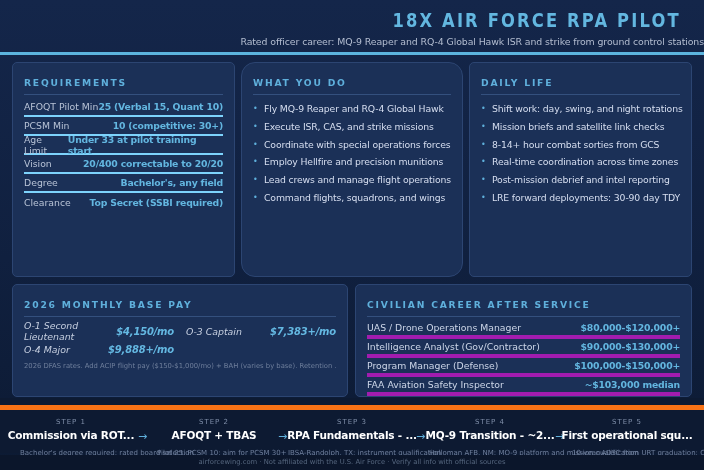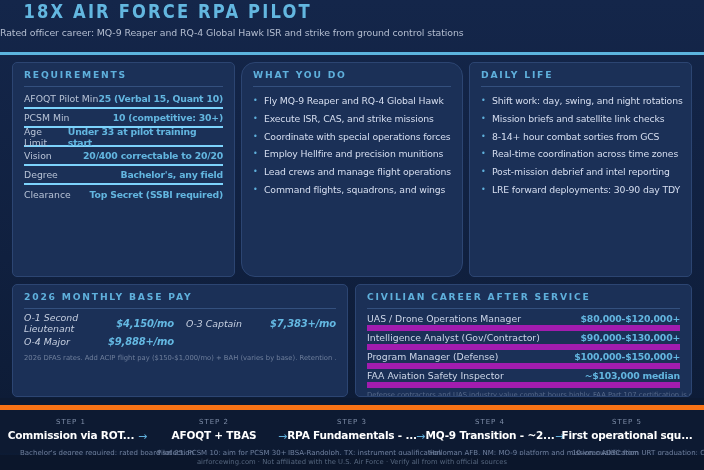--- a/index.html
+++ b/index.html
@@ -10,7 +10,7 @@
     color: #d6dff0;
     position: relative;
   }
-  .header { height: 56px; text-align: left; }
+  .header { height: 56px; text-align: right; padding-top: 9px; }
   .title {
     font-family: "DejaVu Sans", sans-serif;
     font-weight: bold;

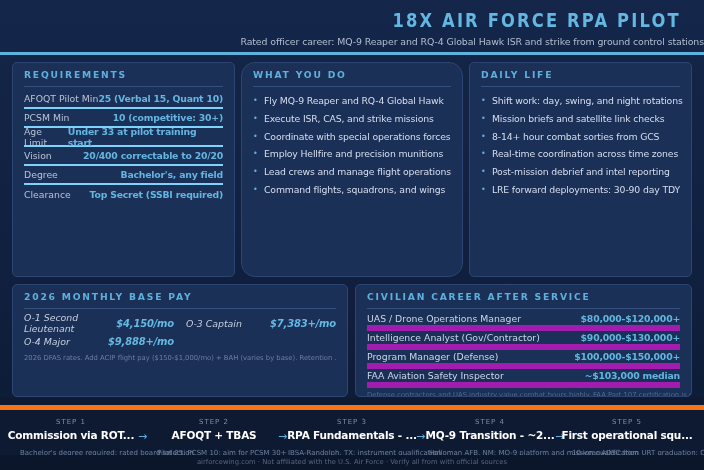--- a/index.html
+++ b/index.html
@@ -32,7 +32,7 @@
   }
   .card-title {
     font-size: 9.2px; font-weight: bold; letter-spacing: 1.8px;
-    color: #5fb0dc; padding: 6px 0 0 0;
+    color: #5fb0dc; padding: 14px 0 0 0;
   }
   .card-rule { height: 1px; background: #34507e; margin-top: 6px; }
 

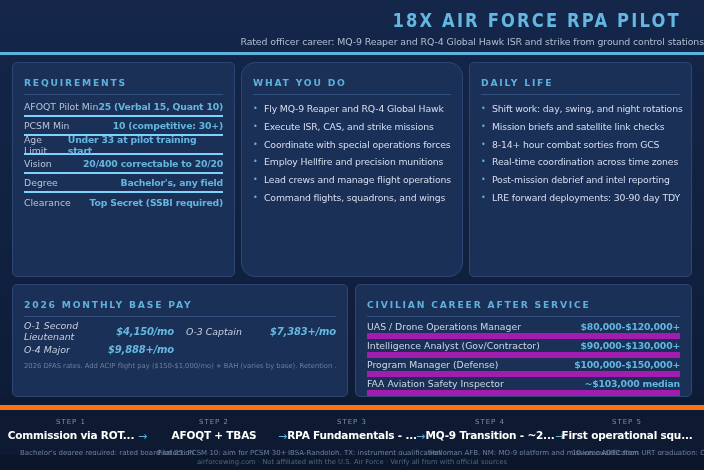--- a/index.html
+++ b/index.html
@@ -61,7 +61,7 @@
 
   
   #civ { left: 355px; top: 284px; width: 337px; height: 113px; padding: 0 11px; overflow: hidden; }
-  .civ-row { display: flex; justify-content: space-between; align-items: center; height: 19px; border-bottom: 6px solid #a21caf; font-size: 9.3px; }
+  .civ-row { display: flex; justify-content: space-between; align-items: center; height: 19px; border-bottom: 4px solid #a21caf; font-size: 9.3px; }
   .civ-label { color: #cdd6e8; }
   .civ-value { color: #63b6e0; font-weight: bold; font-size: 9.3px; letter-spacing: -0.2px; }
   .civ-note { font-size: 6.8px; color: #56698a; margin-top: 3px; white-space: nowrap; }

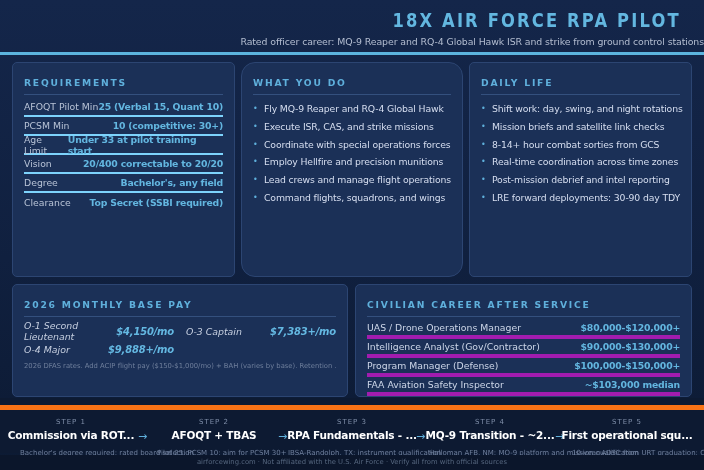--- a/index.html
+++ b/index.html
@@ -256,6 +256,6 @@
   </div>
 </div>
 
-<div class="footer">airforcewing.com · Not affiliated with the U.S. Air Force · Verify all from with official sources</div>
+<div class="footer">airforcewing.com · Not affiliated with the U.S. Air Force · Verify all info with official sources</div>
 
 </body></html>

